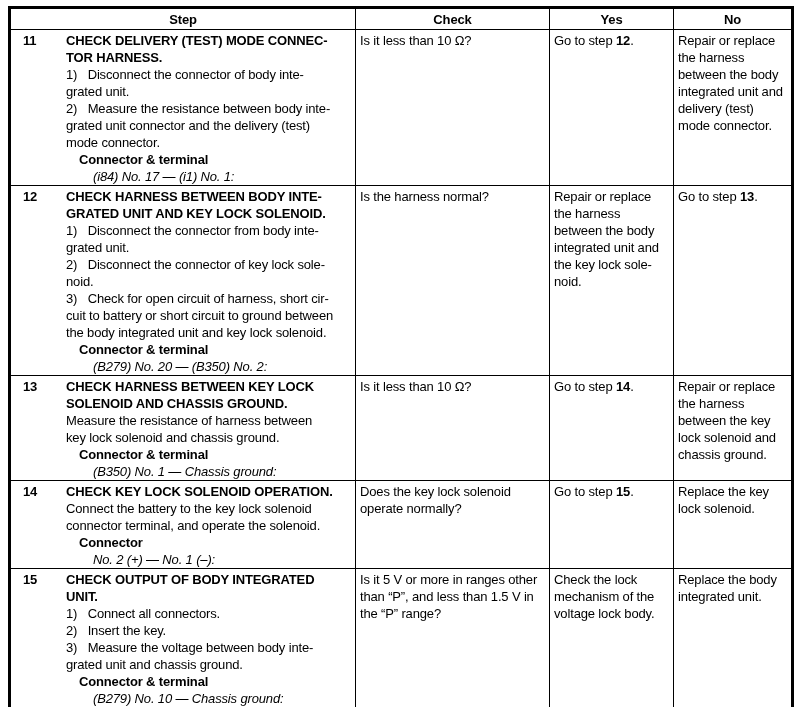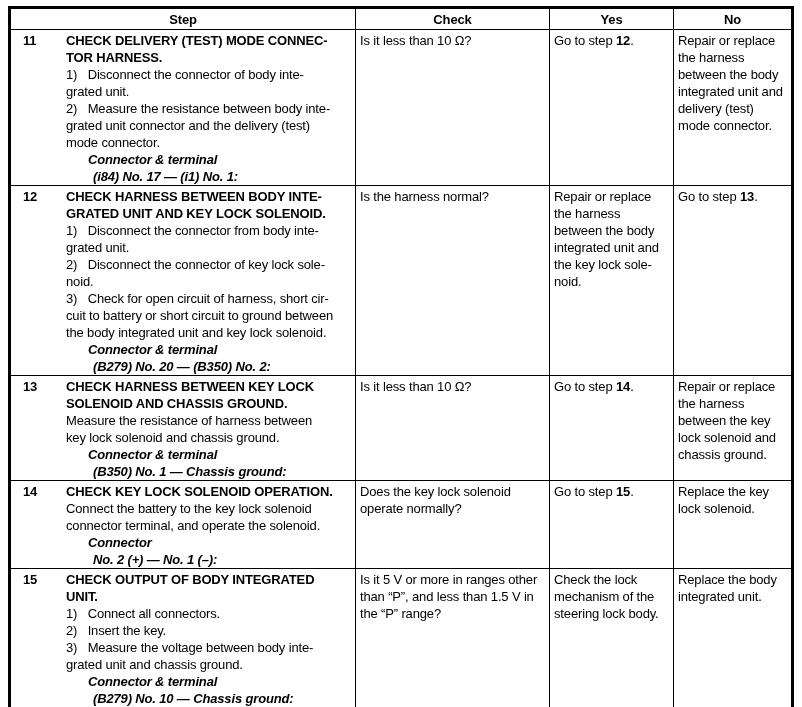--- a/index.html
+++ b/index.html
@@ -38,7 +38,7 @@
   .desc { margin-left: 55px; margin-right: 2px; padding-top: 2px; }
   .ttl { font-weight: bold; white-space: pre; }
   .bdy { white-space: pre; }
-  .sb1 { font-weight: bold; font-style: italic; margin-left: 22px; white-space: pre; }
+  .sb1 { font-weight: bold; margin-left: 13px; white-space: pre; }
   .sb2 { font-weight: bold; font-style: italic; margin-left: 27px; white-space: pre; }
   td.ans .txt { padding: 2px 2px 0 4px; white-space: pre; }
   .bn { font-weight: bold; }

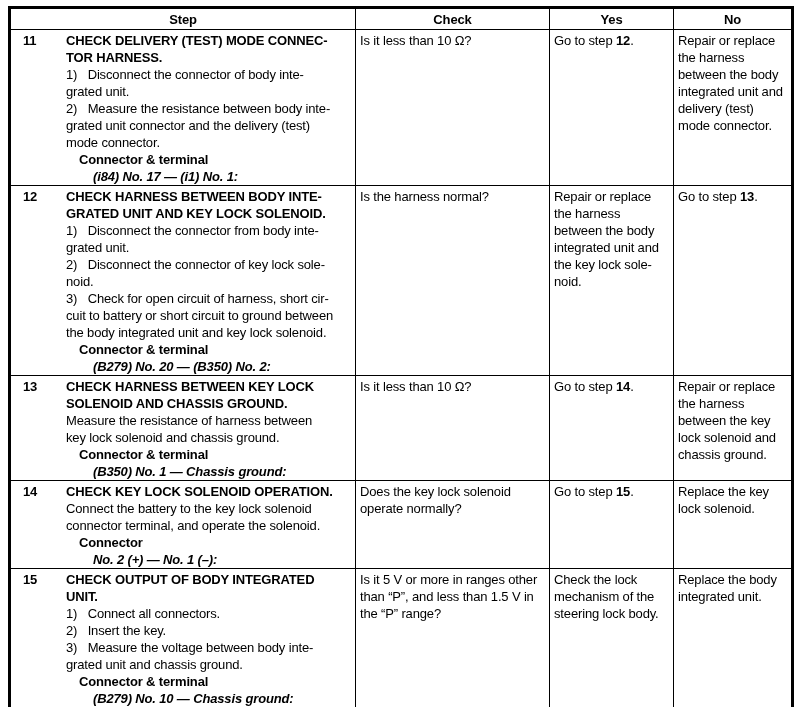--- a/index.html
+++ b/index.html
@@ -39,7 +39,7 @@
   .ttl { font-weight: bold; white-space: pre; }
   .bdy { white-space: pre; }
   .sb1 { font-weight: bold; margin-left: 13px; white-space: pre; }
-  .sb2 { font-weight: bold; font-style: italic; margin-left: 27px; white-space: pre; }
+  .sb2 { font-weight: normal; font-style: italic; margin-left: 27px; white-space: pre; }
   td.ans .txt { padding: 2px 2px 0 4px; white-space: pre; }
   .bn { font-weight: bold; }
 </style>

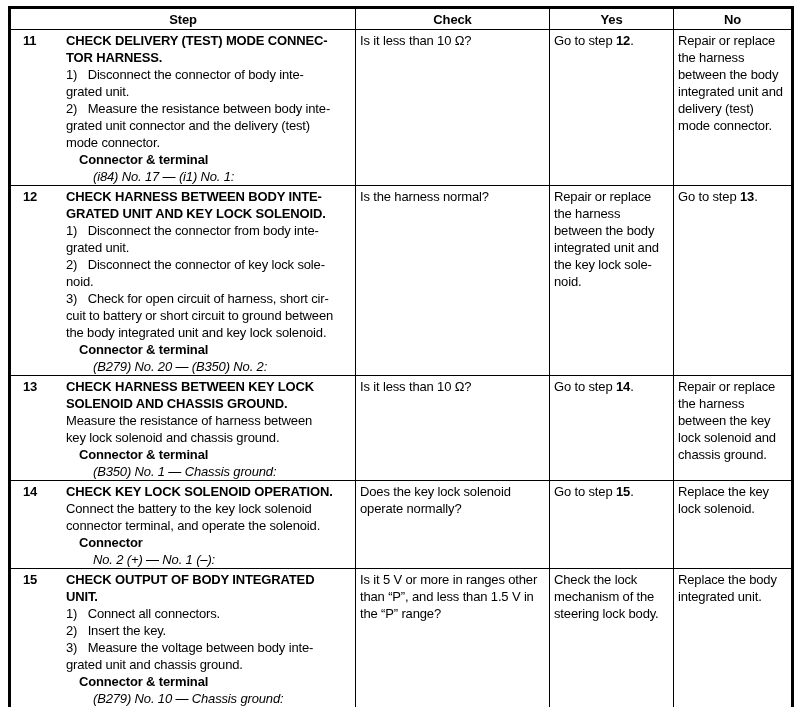--- a/index.html
+++ b/index.html
@@ -201,7 +201,7 @@
         <td class="ans">
           <div class="txt"><span></span><span class="bn"></span><span></span><span>Check the lock
 mechanism of the
-steering lock body.</span></div>
+voltage lock body.</span></div>
         </td>
         <td class="ans">
           <div class="txt"><span></span><span class="bn"></span><span></span><span>Replace the body

